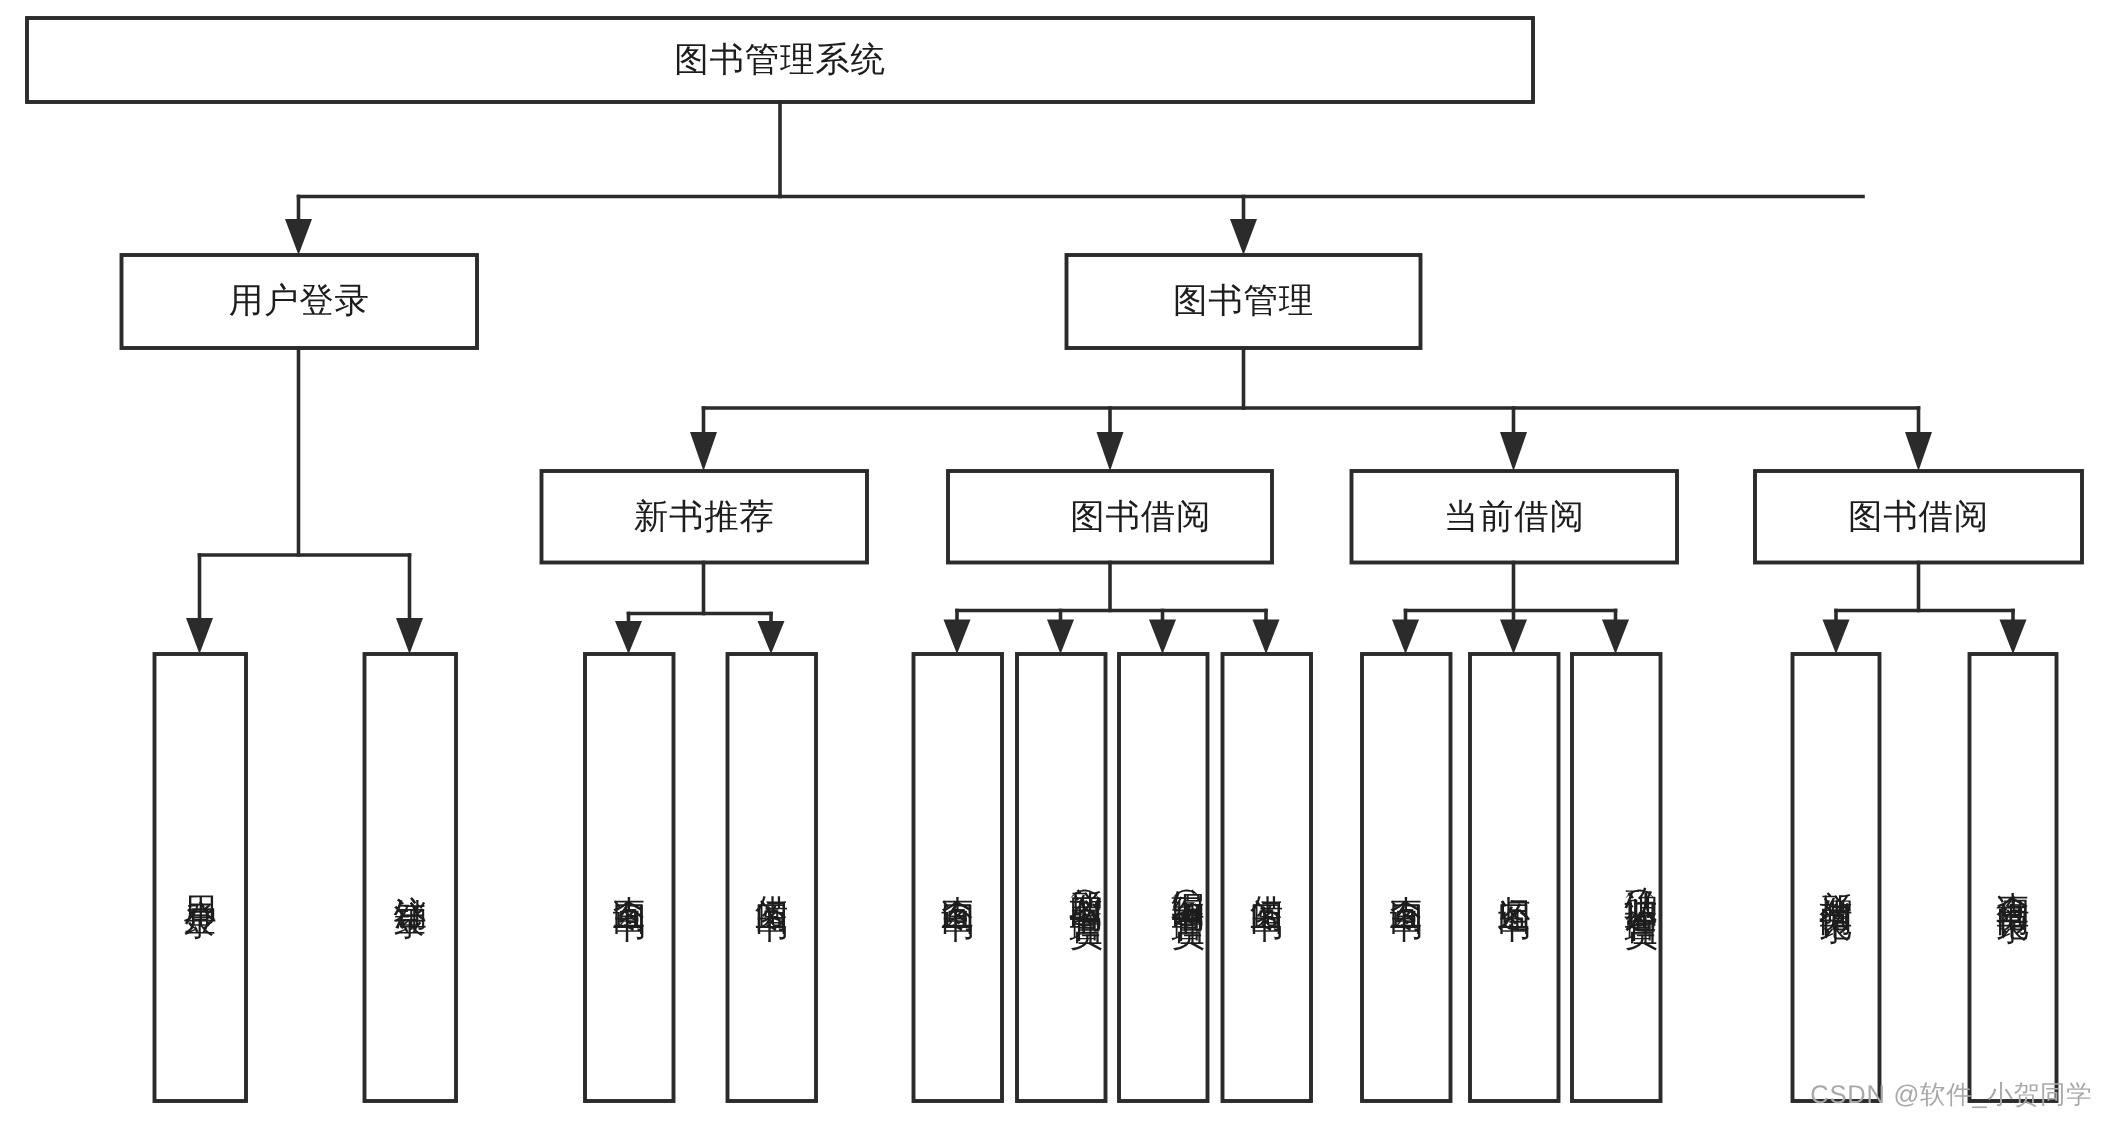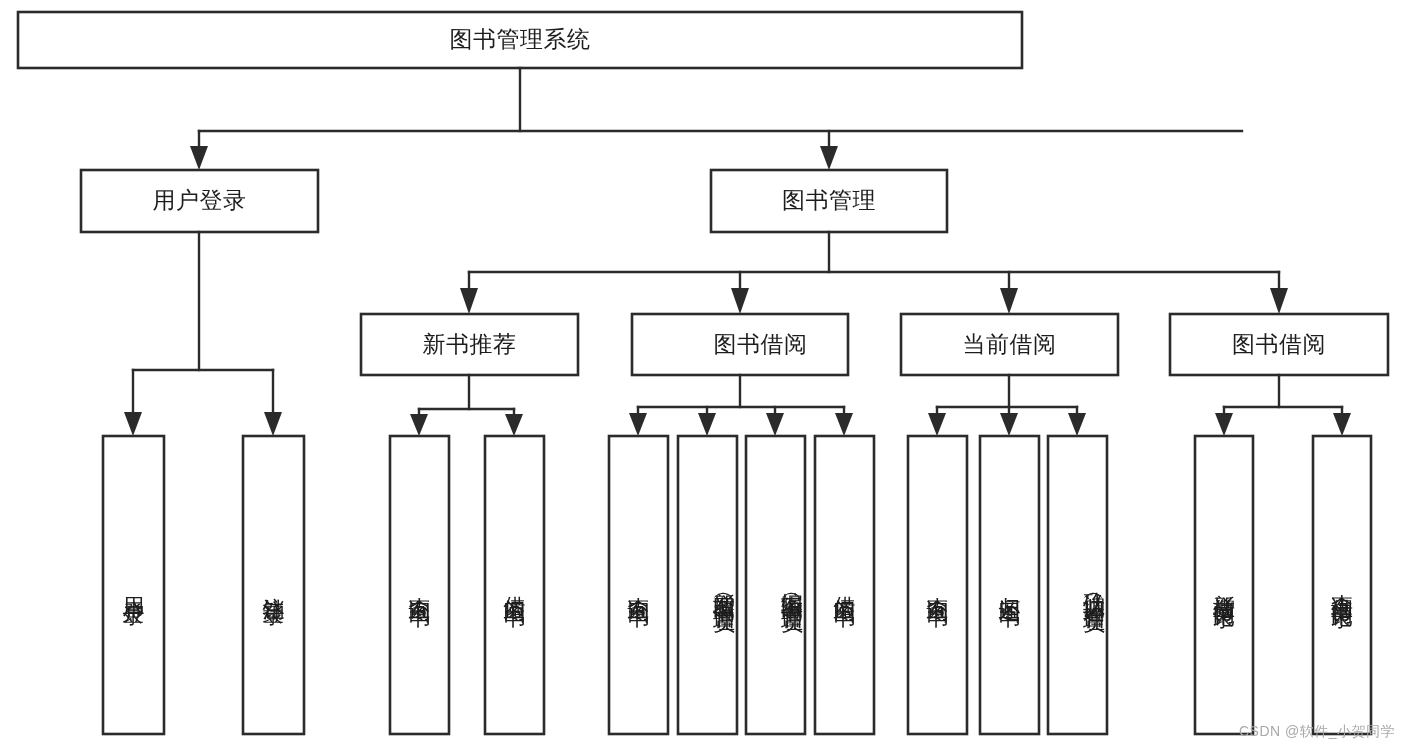--- a/index.html
+++ b/index.html
@@ -73,7 +73,7 @@
     position: absolute;
     right: 10px;
     bottom: 6px;
-    font-size: 14px;
+    font-size: 17px;
     color: #a9a9a9;
     white-space: nowrap;
     letter-spacing: 0.5px;

